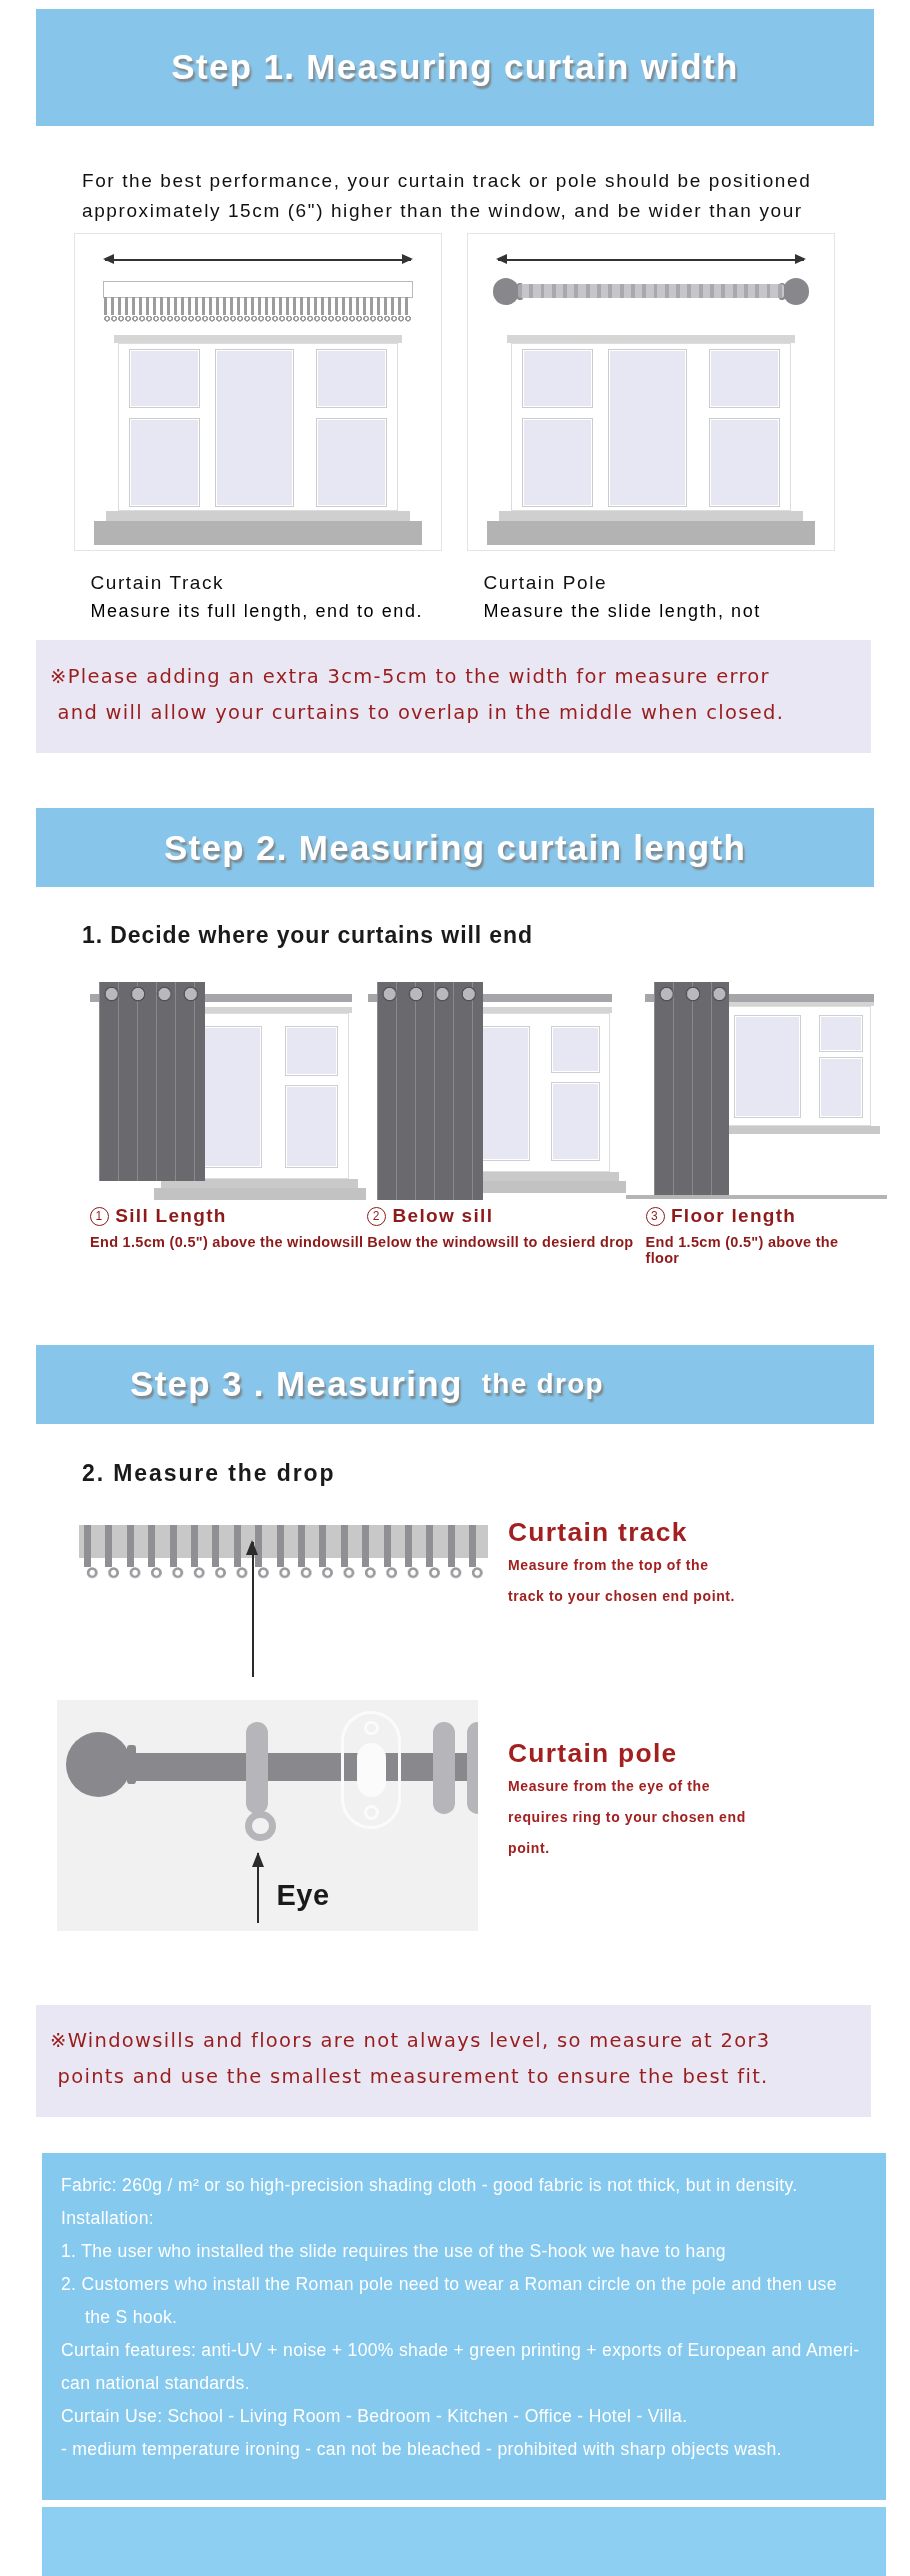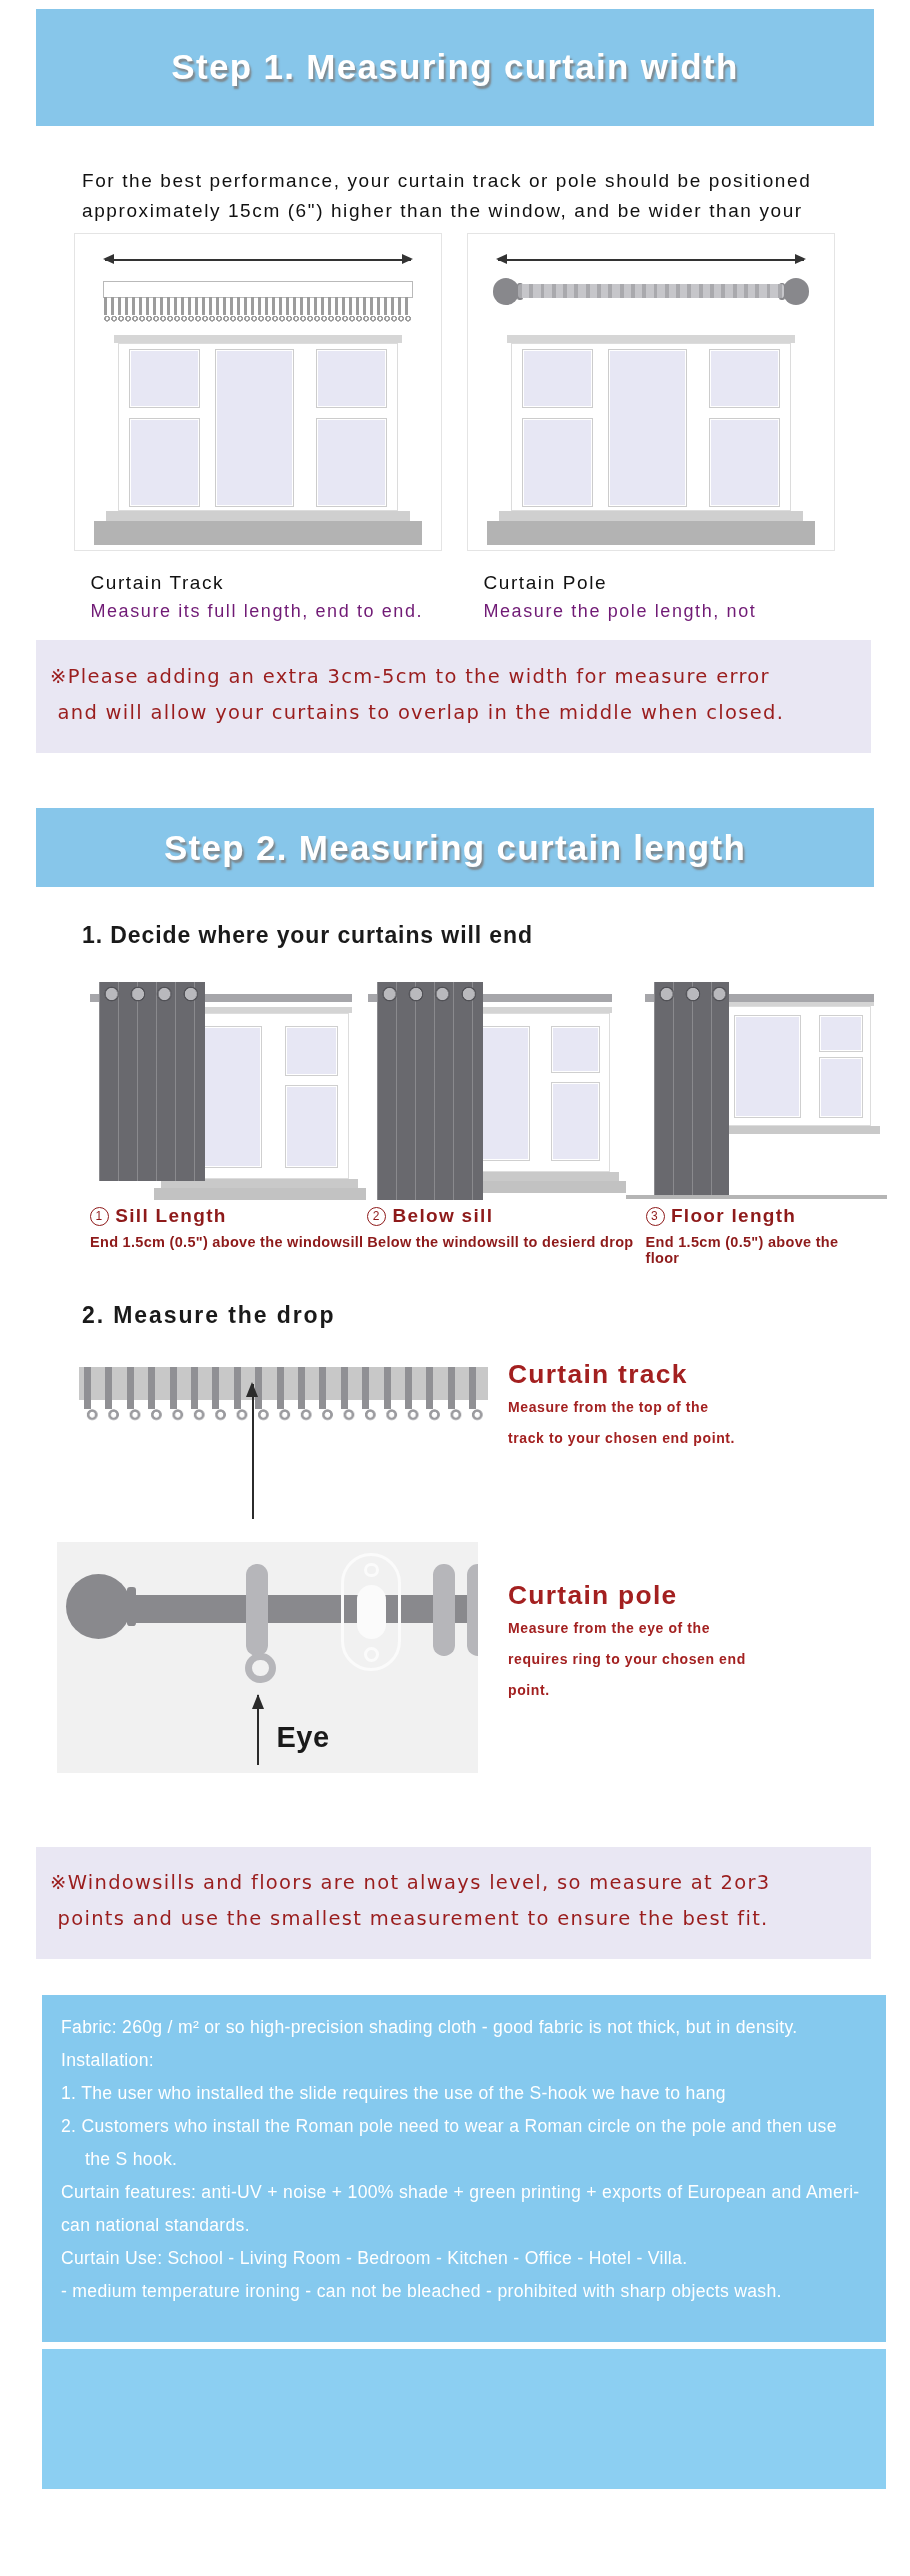--- a/index.html
+++ b/index.html
@@ -57,7 +57,7 @@
   .caps1{margin:18px 0 0 38px;display:flex;gap:25px;}
   .caps1 .cap{width:368px;box-sizing:border-box;padding-left:16.4px;}
   .cap-title{font-size:19px;letter-spacing:1.6px;line-height:28px;color:#111;}
-  .cap-desc{font-size:18px;letter-spacing:1.6px;line-height:28px;color:#701a75;width:340px;}
+  .cap-desc{font-size:18px;letter-spacing:1.6px;line-height:28px;color:#000000;width:340px;}
 
   
   .notice{margin-top:15px;width:835px;background:#E9E7F3;color:#9A1D1D;

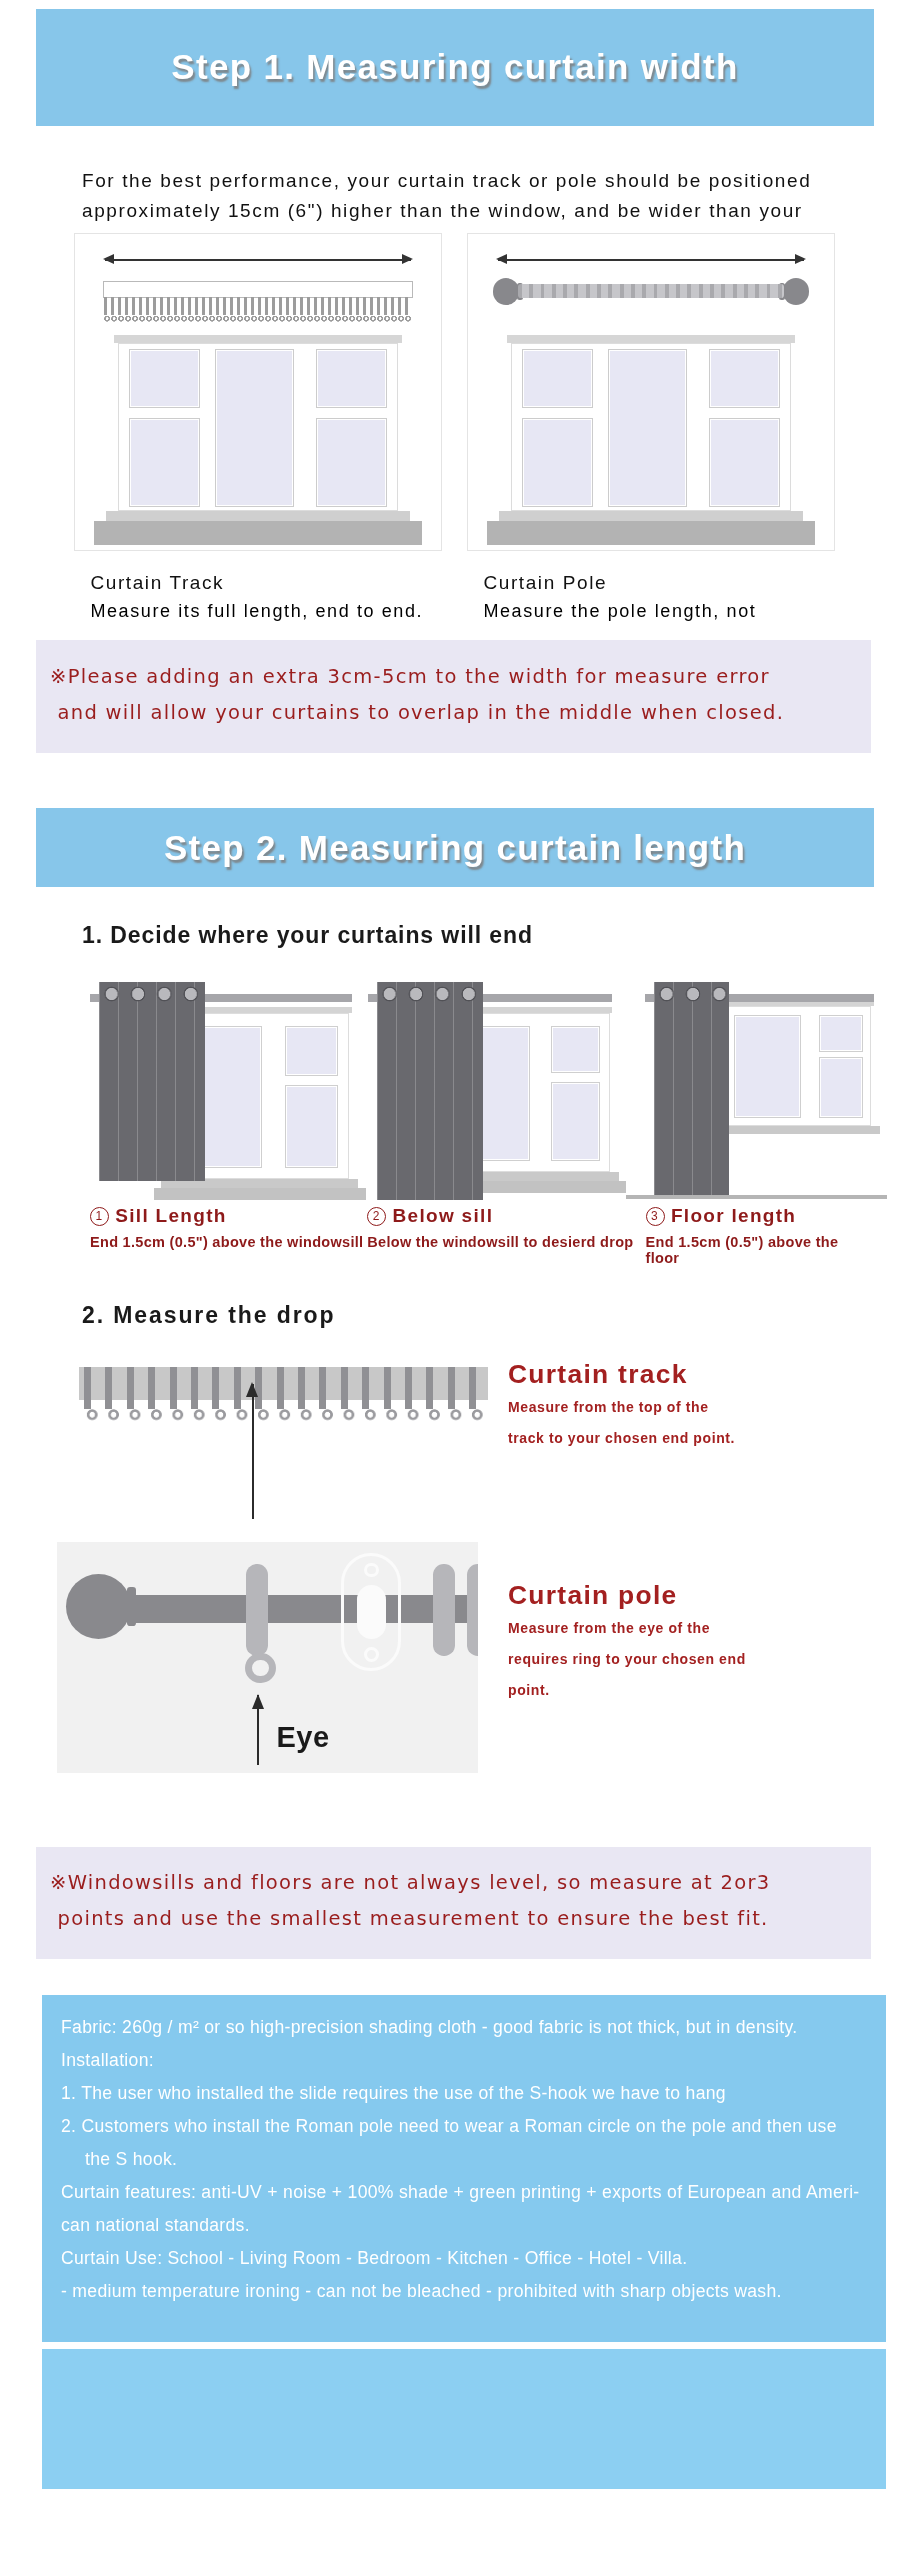--- a/index.html
+++ b/index.html
@@ -209,7 +209,7 @@
     </div>
     <div class="cap">
       <div class="cap-title">Curtain Pole</div>
-      <div class="cap-desc">Measure the pole length, not</div>
+      <div class="cap-desc">Measure the slide length, not</div>
     </div>
   </div>
 

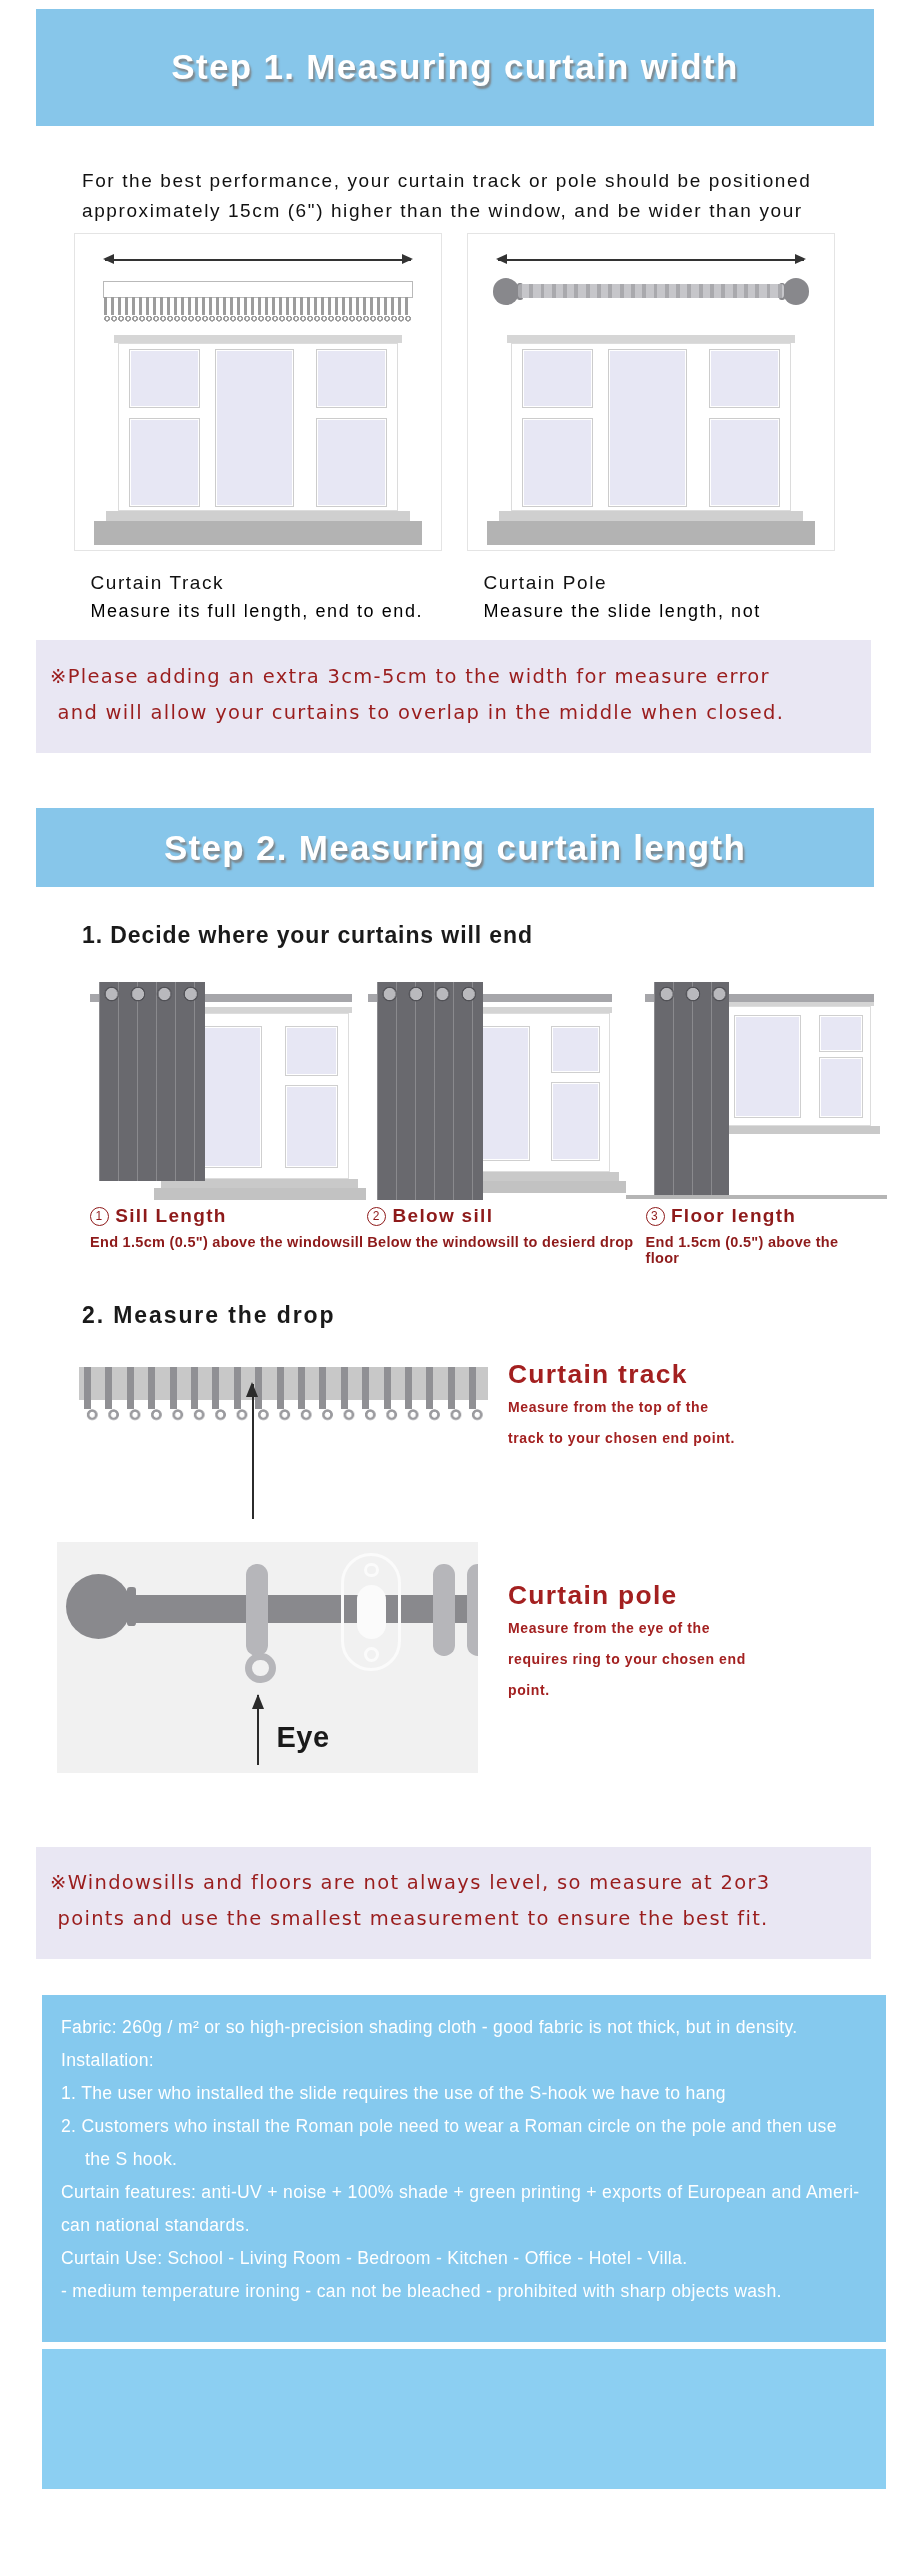--- a/index.html
+++ b/index.html
@@ -293,6 +293,10 @@
     </div>
   </div>
 
+  <div class="banner b3">
+    <span class="banner-text">Step 3 . Measuring</span>
+    <span class="banner-text small">the drop</span>
+  </div>
 
   <div class="h2">2. Measure the drop</div>
 

